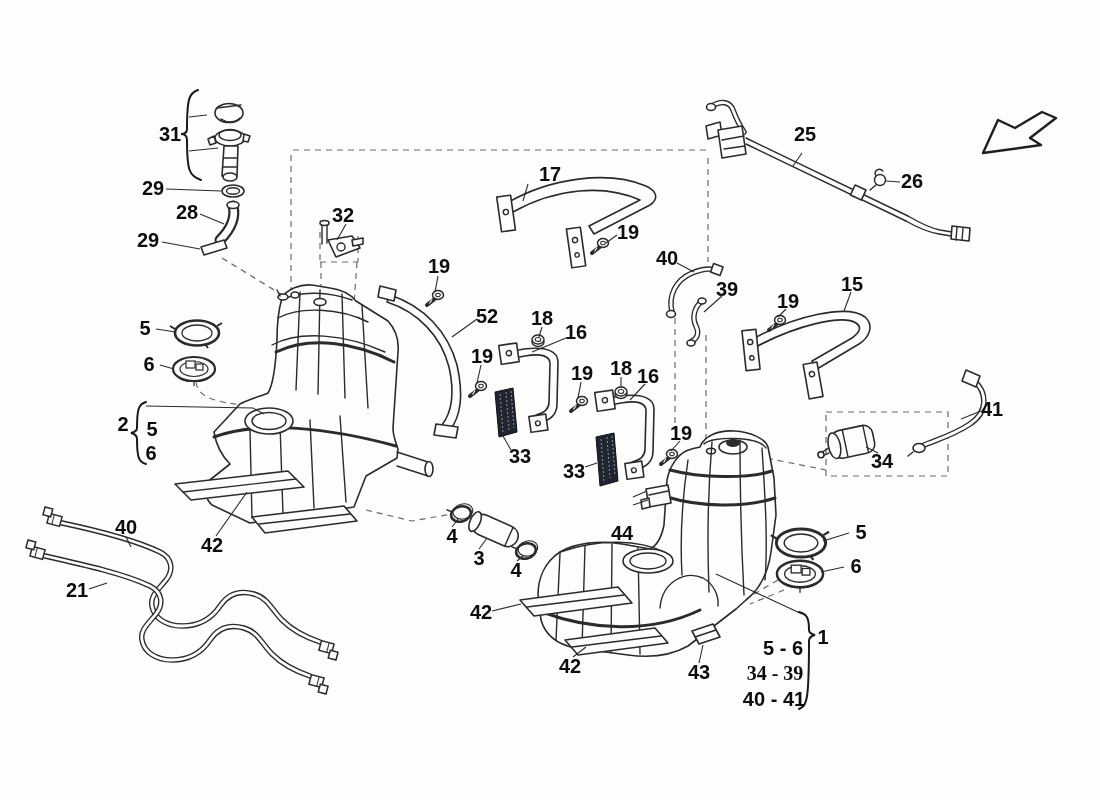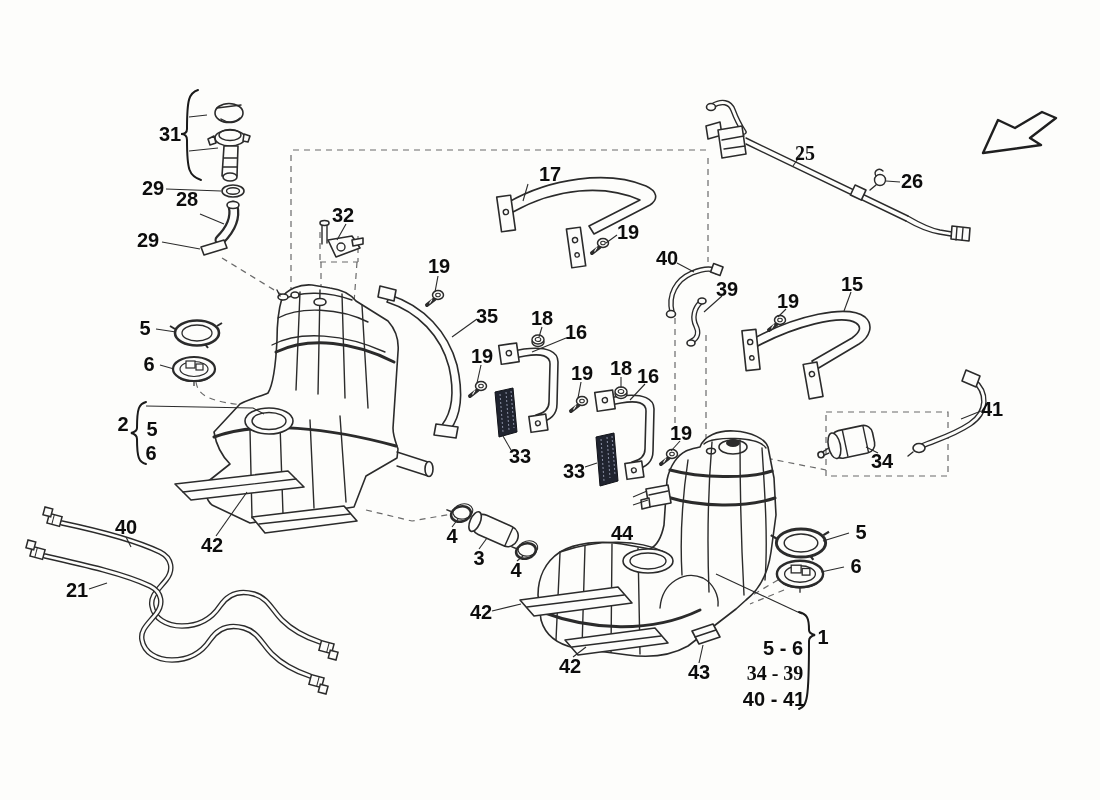--- a/index.html
+++ b/index.html
@@ -366,7 +366,7 @@
       <div class="callout" style="left: 343px; top: 215px;">32</div>
       <div class="callout" style="left: 550px; top: 174px;">17</div>
       <div class="callout" style="left: 628px; top: 232px;">19</div>
-      <div class="callout" style="left: 805px; top: 153px; font-family: Liberation Serif, serif;">25</div>
+      <div class="callout" style="left: 805px; top: 134px;">25</div>
       <div class="callout" style="left: 912px; top: 181px;">26</div>
       <div class="callout" style="left: 439px; top: 266px;">19</div>
       <div class="callout" style="left: 487px; top: 316px;">35</div>

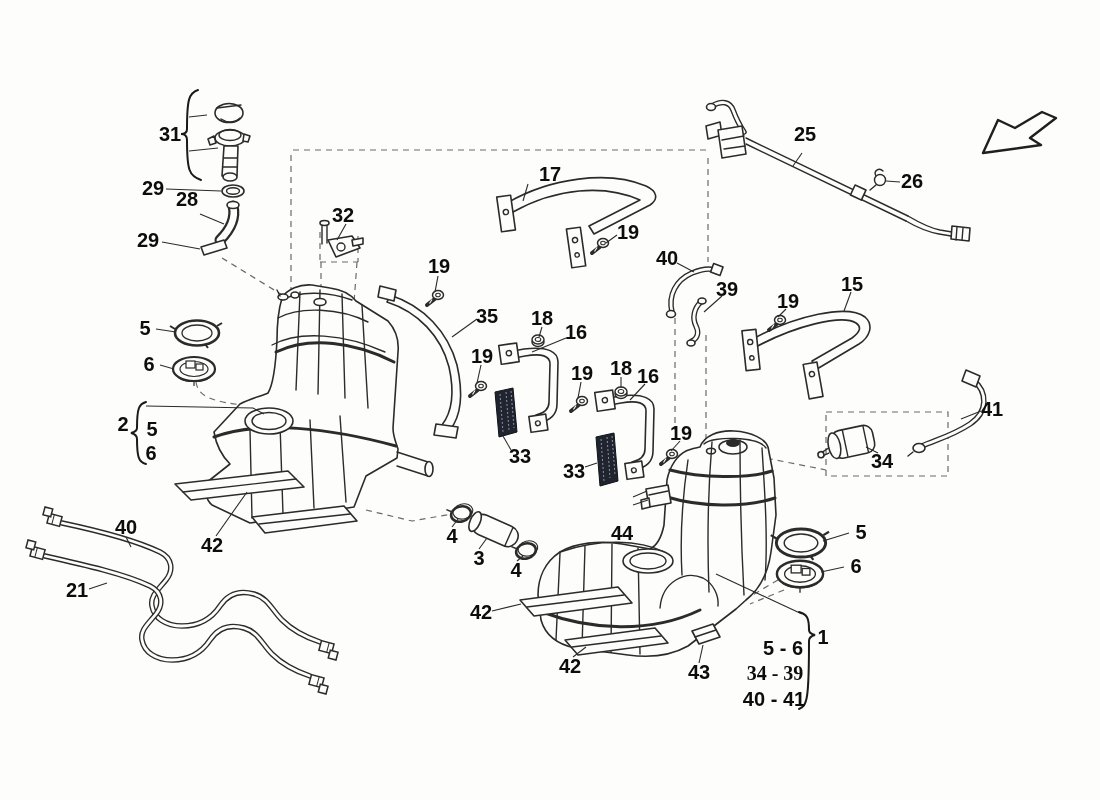--- a/index.html
+++ b/index.html
@@ -361,7 +361,7 @@
 <div id="callout-layer">
       <div class="callout" style="left: 170px; top: 134px;">31</div>
       <div class="callout" style="left: 153px; top: 188px;">29</div>
-      <div class="callout" style="left: 187px; top: 199px; text-align: center;">28</div>
+      <div class="callout" style="left: 187px; top: 212px; text-align: center;">28</div>
       <div class="callout" style="left: 148px; top: 240px;">29</div>
       <div class="callout" style="left: 343px; top: 215px;">32</div>
       <div class="callout" style="left: 550px; top: 174px;">17</div>

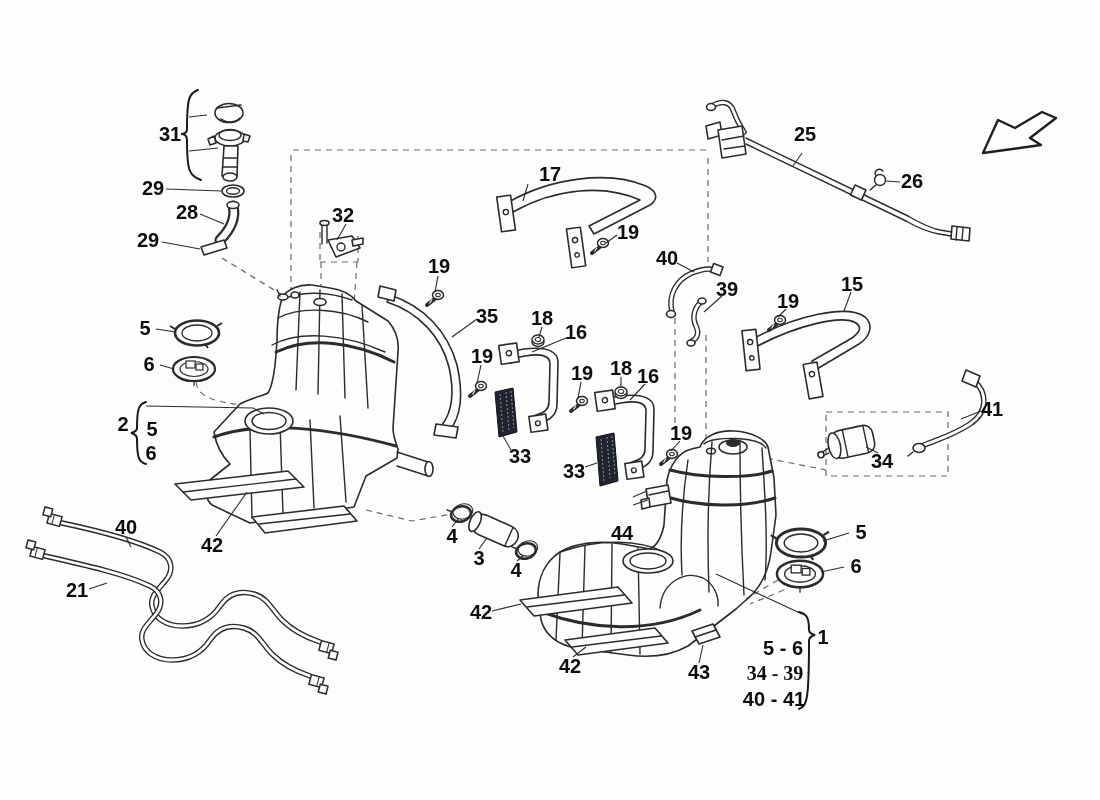--- a/index.html
+++ b/index.html
@@ -369,7 +369,7 @@
       <div class="callout" style="left: 805px; top: 134px;">25</div>
       <div class="callout" style="left: 912px; top: 181px;">26</div>
       <div class="callout" style="left: 439px; top: 266px;">19</div>
-      <div class="callout" style="left: 487px; top: 316px;">35</div>
+      <div class="callout" style="left: 487px; top: 316px;">52</div>
       <div class="callout" style="left: 542px; top: 318px;">18</div>
       <div class="callout" style="left: 576px; top: 332px;">16</div>
       <div class="callout" style="left: 482px; top: 356px;">19</div>

